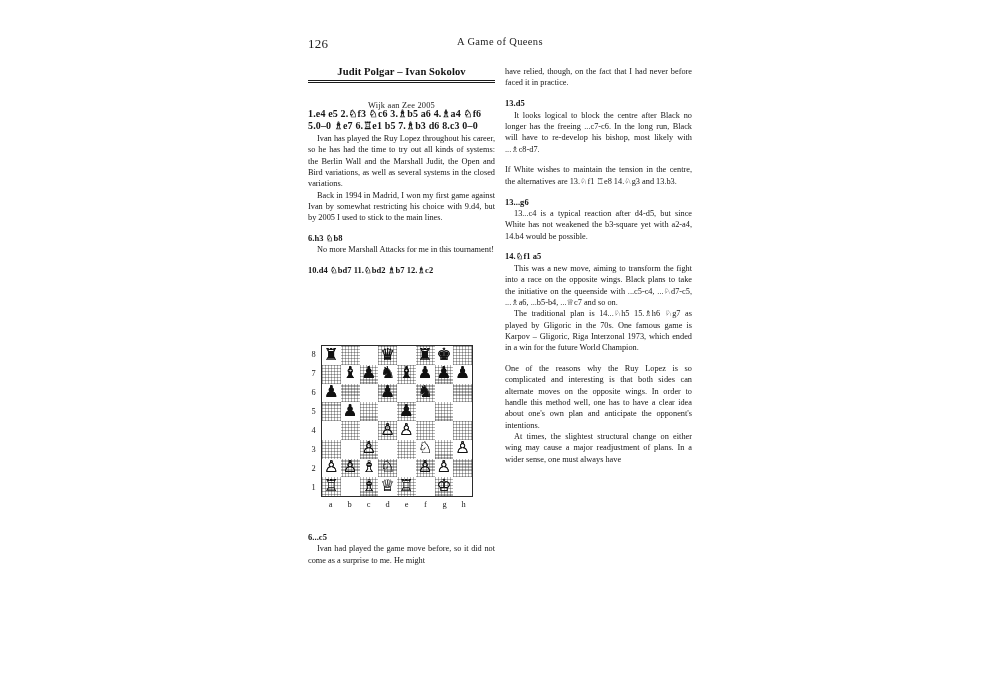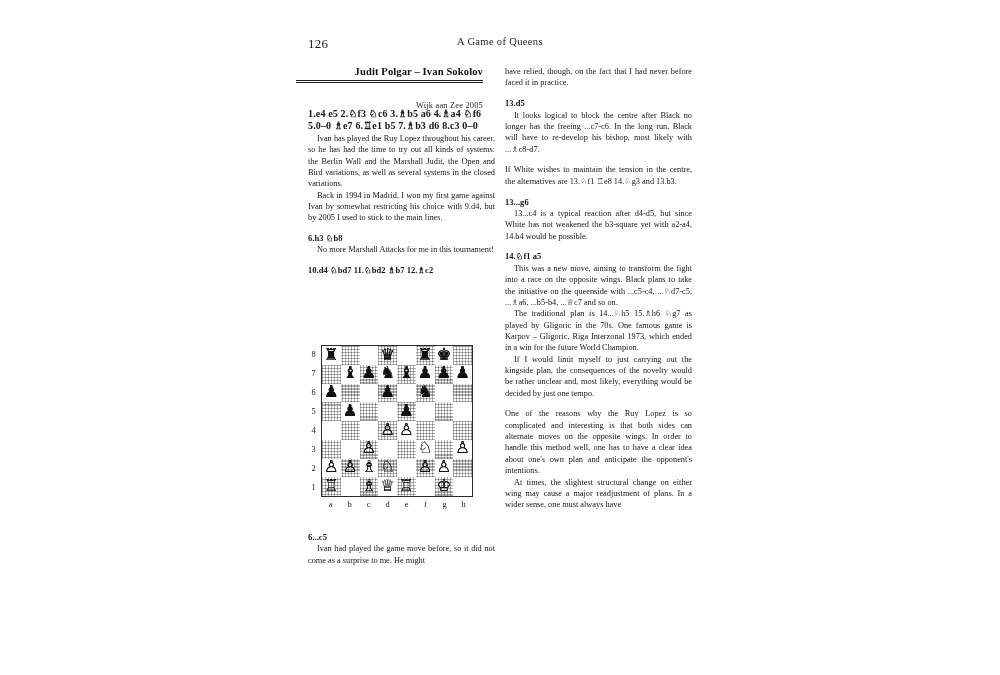--- a/index.html
+++ b/index.html
@@ -79,10 +79,10 @@
   
   .game-header {
     position: absolute;
-    left: 296px;
+    left: 308px;
     top: 66px;
     width: 187px;
-    text-align: right;
+    text-align: center;
   }
   .players {
     font-weight: bold;

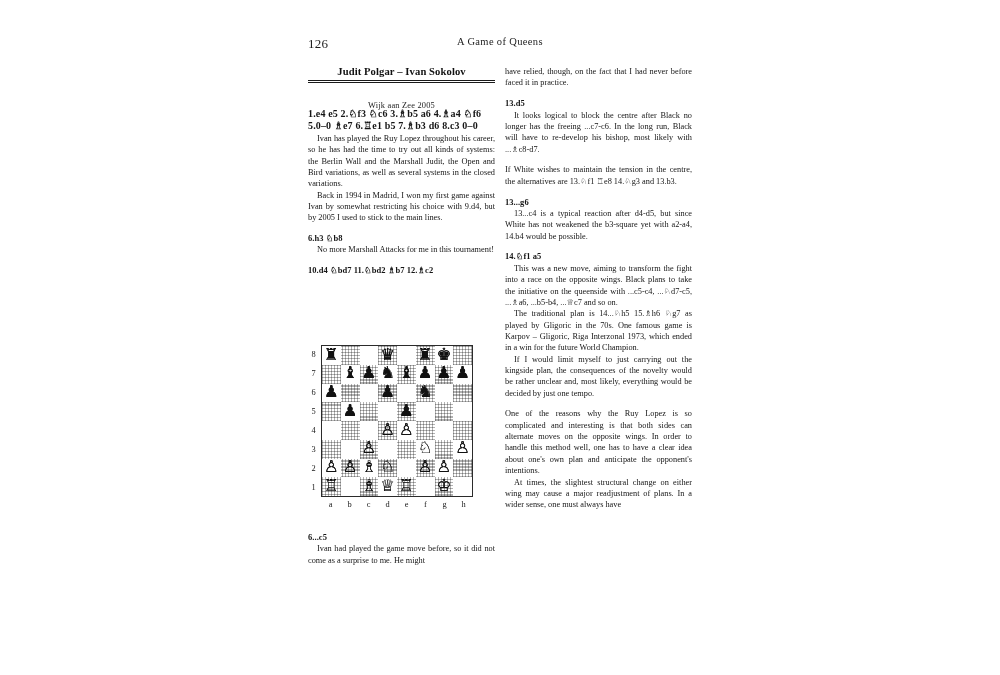--- a/index.html
+++ b/index.html
@@ -379,7 +379,6 @@
     <p class="movehead noindent gap">14.♘f1 a5</p>
     <p class="indent">This was a new move, aiming to transform the fight into a race on the opposite wings. Black plans to take the initiative on the queenside with ...c5-c4, ...♘d7-c5, ...♗a6, ...b5-b4, ...♕c7 and so on.</p>
     <p class="indent">The traditional plan is 14...♘h5 15.♗h6 ♘g7 as played by Gligoric in the 70s. One famous game is Karpov – Gligoric, Riga Interzonal 1973, which ended in a win for the future World Champion.</p>
-    <p class="indent">If I would limit myself to just carrying out the kingside plan, the consequences of the novelty would be rather unclear and, most likely, everything would be decided by just one tempo.</p>
     <p class="noindent gap">One of the reasons why the Ruy Lopez is so complicated and interesting is that both sides can alternate moves on the opposite wings. In order to handle this method well, one has to have a clear idea about one's own plan and anticipate the opponent's intentions.</p>
     <p class="indent">At times, the slightest structural change on either wing may cause a major readjustment of plans. In a wider sense, one must always have</p>
   </div>

